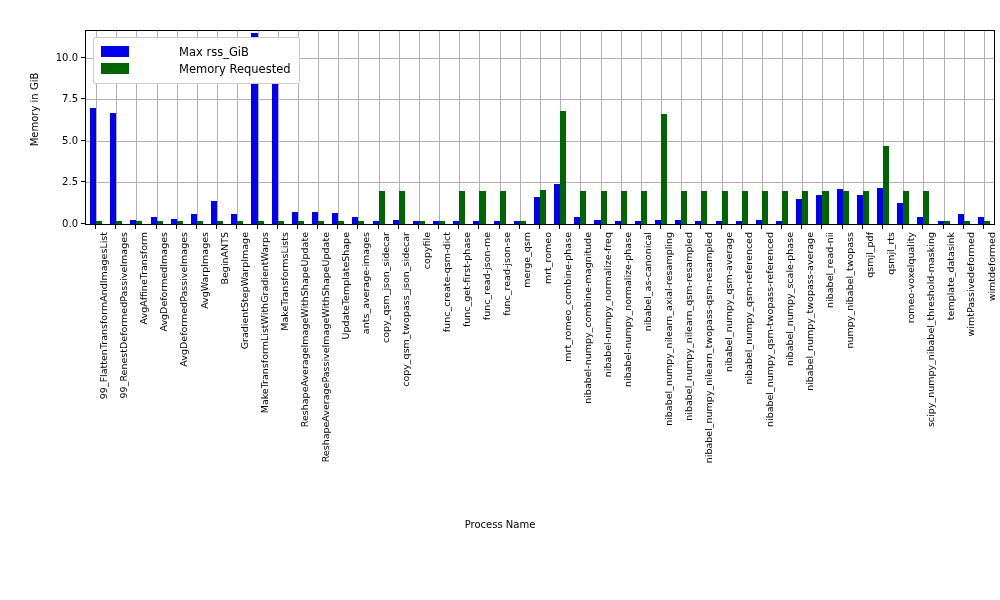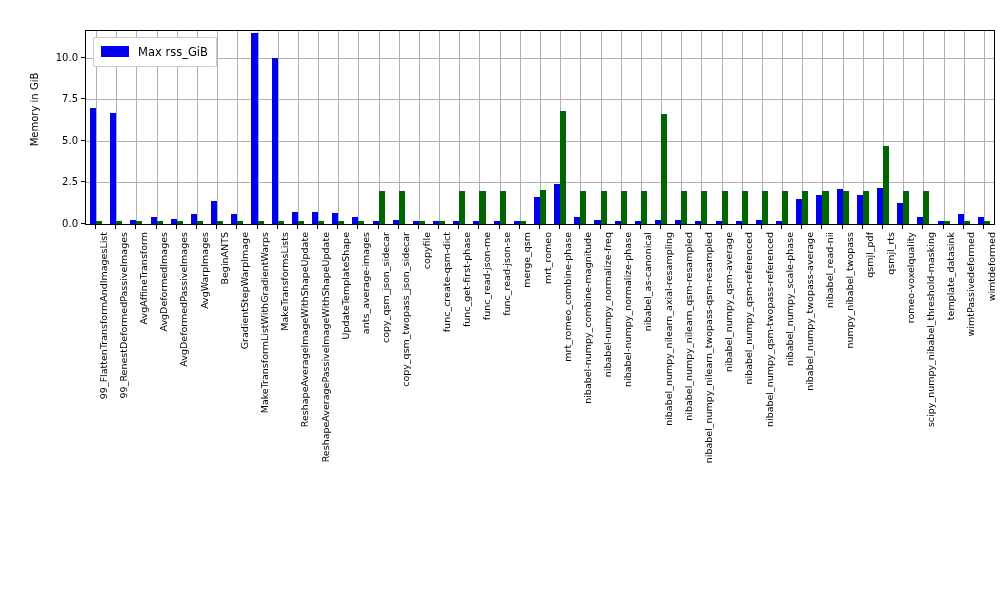--- a/index.html
+++ b/index.html
@@ -134,6 +134,7 @@
     display: flex;
     align-items: center;
     height: 17px;
+    gap: 41px;
   }
   .legend-swatch {
     width: 28px;

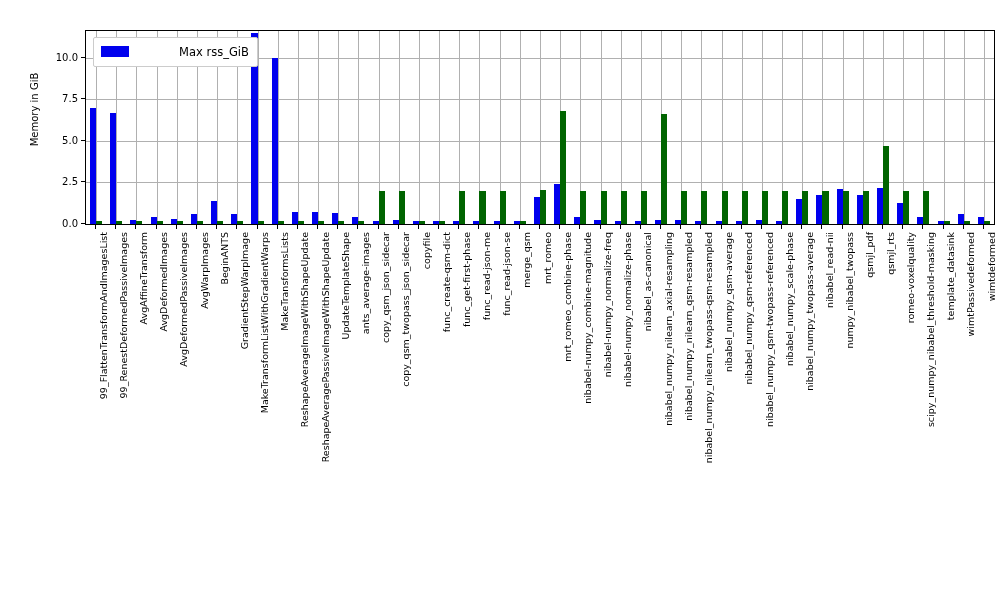--- a/index.html
+++ b/index.html
@@ -413,6 +413,10 @@
       <span class="legend-swatch max-rss"></span>
       <span class="legend-text">Max rss_GiB</span>
     </div>
+    <div class="legend-row">
+      <span class="legend-swatch requested"></span>
+      <span class="legend-text">Memory Requested</span>
+    </div>
   </div>
 
 

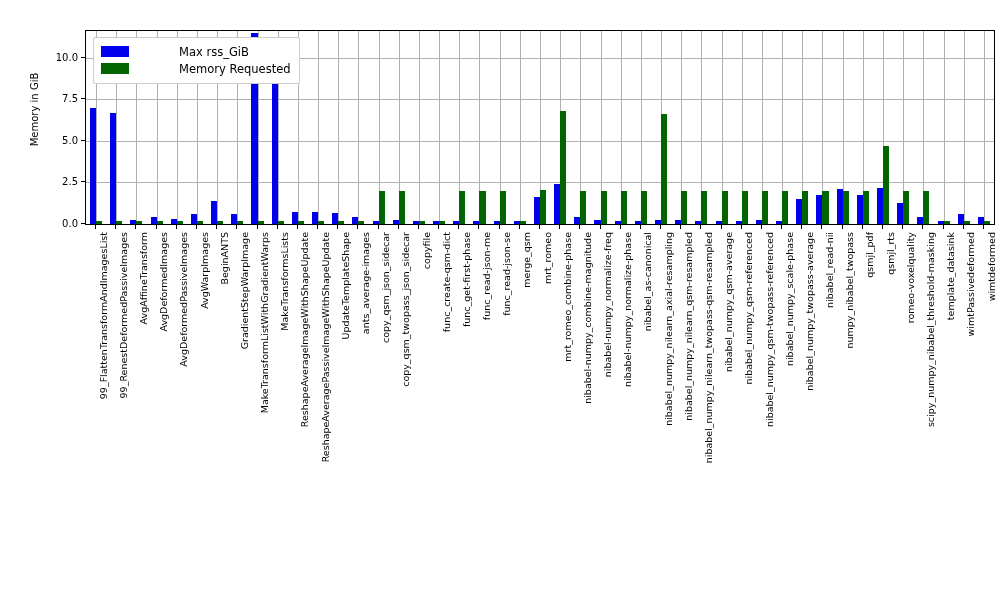--- a/index.html
+++ b/index.html
@@ -419,6 +419,7 @@
     </div>
   </div>
 
+  <div id="xlabel">Process Name</div>
 
 </div>
 

